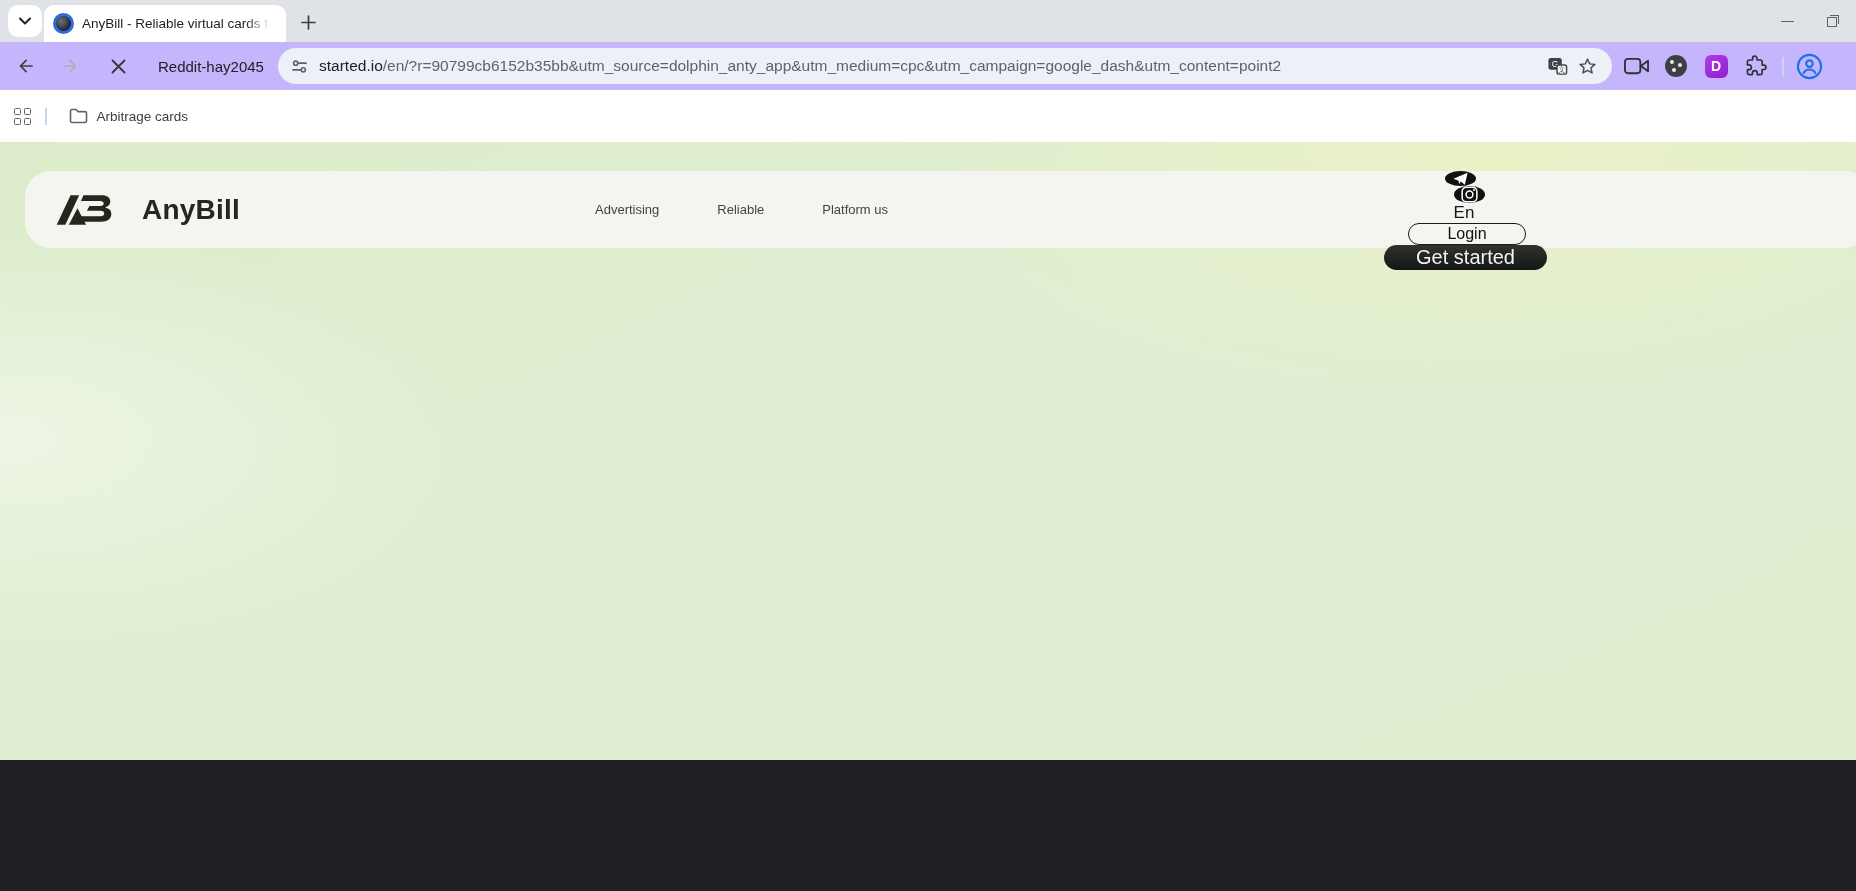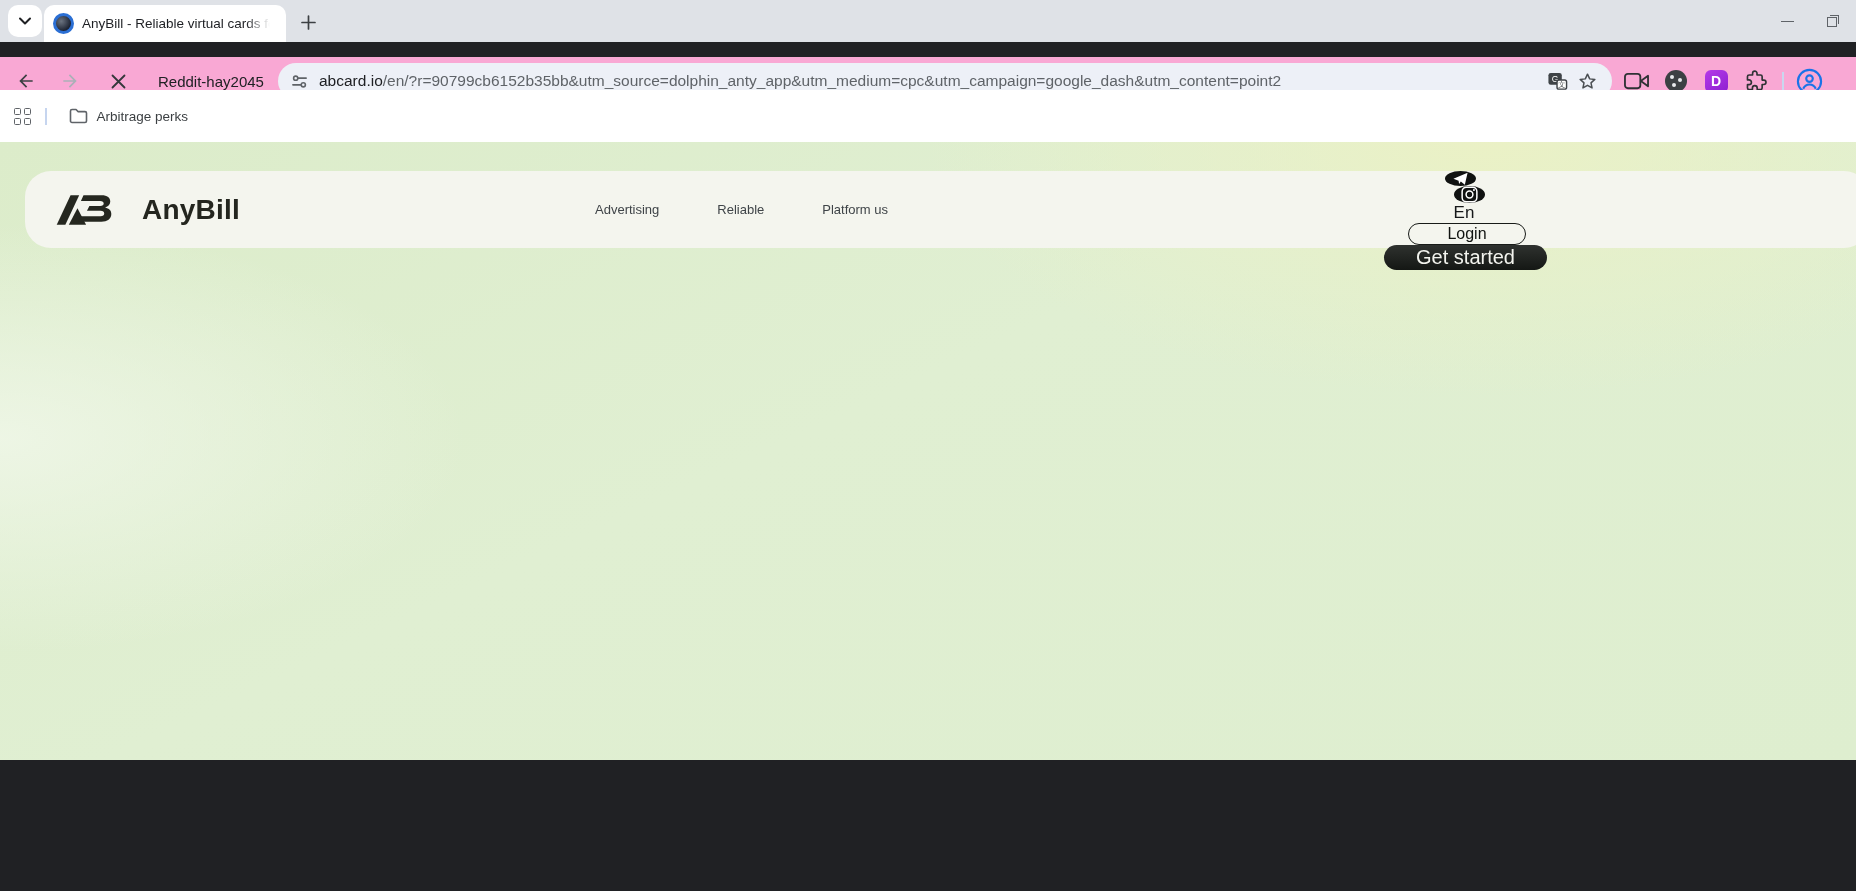--- a/index.html
+++ b/index.html
@@ -31,7 +31,7 @@
           border:1.3px solid #5f6368;border-left:none;border-bottom:none;}
 
   
-  .toolbar{position:absolute;left:0;top:57px;width:100%;height:48px;background:#f9a8d4;
+  .toolbar{position:absolute;left:0;top:42px;width:100%;height:48px;background:#c4b5fd;
            display:flex;align-items:center;}
   .navbtn{width:36px;height:36px;display:flex;align-items:center;justify-content:center;flex:0 0 auto;}
   .profile-label{font-size:15px;color:#202124;margin:0 24px 0 22px;white-space:nowrap;}

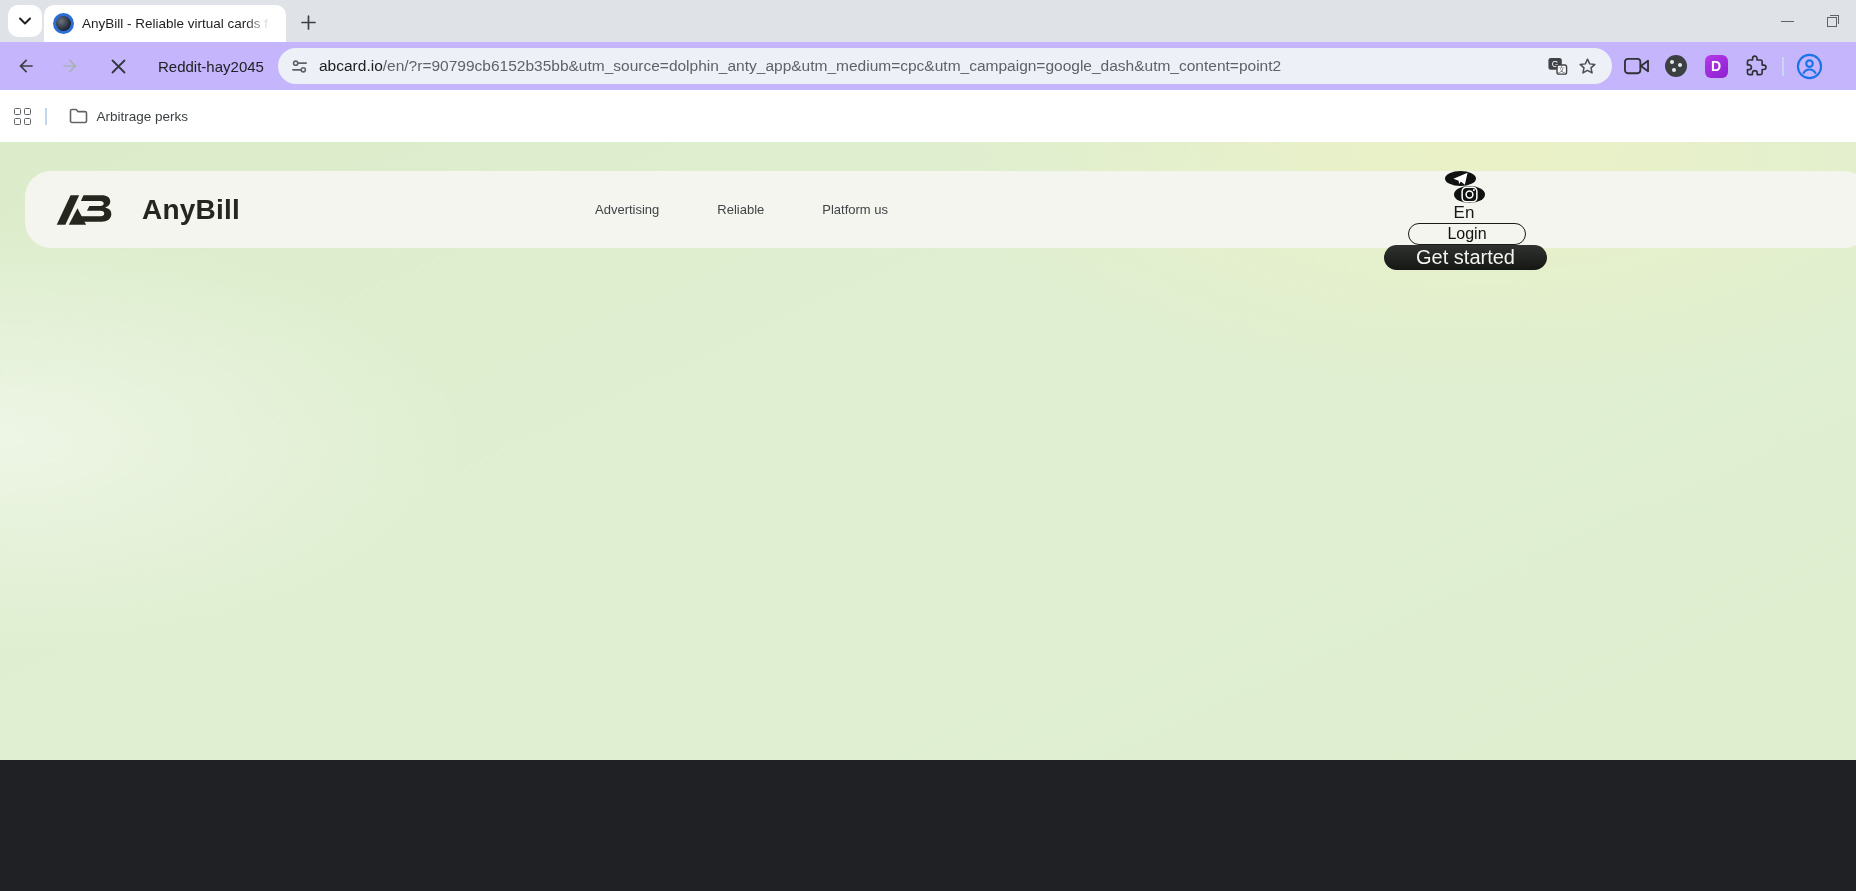--- a/index.html
+++ b/index.html
@@ -148,7 +148,7 @@
         <circle cx="14" cy="13.5" r="2.2" fill="none" stroke="#5f6368" stroke-width="1.7"></circle>
         <path d="M3 13.5h8.8" stroke="#5f6368" stroke-width="1.7" stroke-linecap="round"></path>
       </svg>
-      <div class="urltext"><span class="url-domain">abcard.io</span><span class="url-rest">/en/?r=90799cb6152b35bb&amp;utm_source=dolphin_anty_app&amp;utm_medium=cpc&amp;utm_campaign=google_dash&amp;utm_content=point2</span></div>
+      <div class="urltext"><span class="url-domain">started.io</span><span class="url-rest">/en/?r=90799cb6152b35bb&amp;utm_source=dolphin_anty_app&amp;utm_medium=cpc&amp;utm_campaign=google_dash&amp;utm_content=point2</span></div>
       <div class="omni-icon">
         <svg width="21" height="21" viewBox="0 0 22 22">
           <rect x="1.5" y="2" width="14" height="12.5" rx="2.5" fill="#3f4347"></rect>

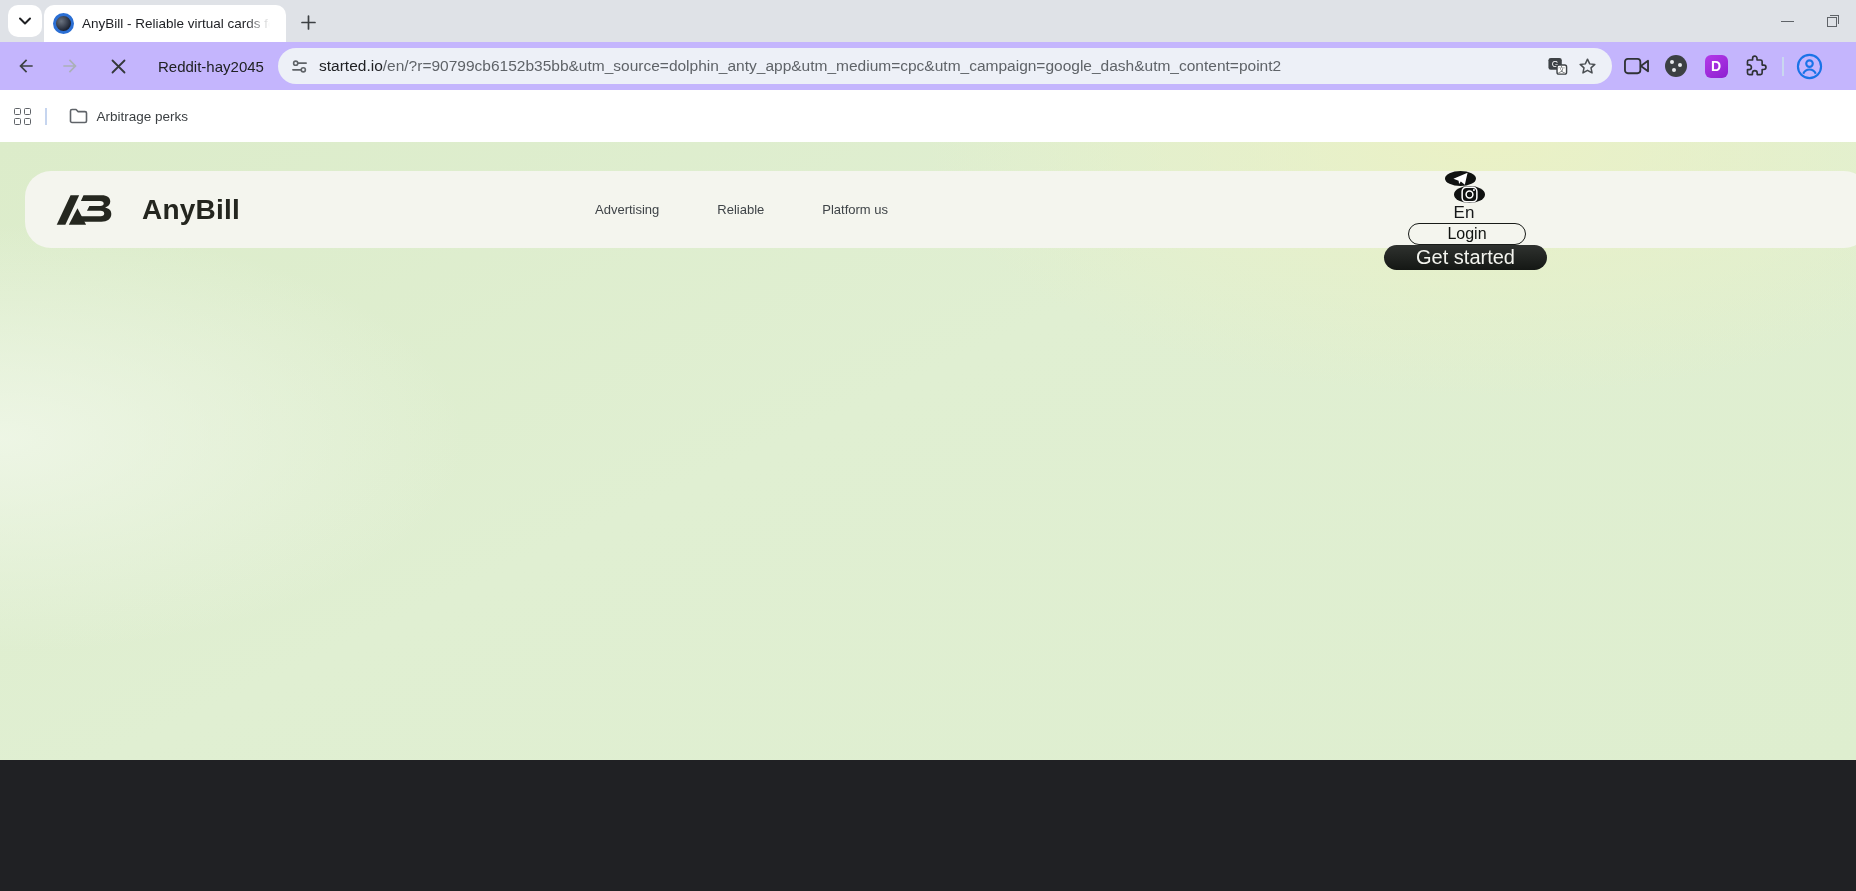--- a/index.html
+++ b/index.html
@@ -209,7 +209,7 @@
       <svg width="19" height="16" viewBox="0 0 20 17">
           <path d="M1.5 3.2c0-.9.7-1.6 1.6-1.6h4.3l2 2.2h7.5c.9 0 1.6.7 1.6 1.6v8.4c0 .9-.7 1.6-1.6 1.6H3.1c-.9 0-1.6-.7-1.6-1.6z" fill="none" stroke="#5f6368" stroke-width="1.7" stroke-linejoin="round"></path>
         </svg>
-      <span class="bm-label">Arbitrage perks</span>
+      <span class="bm-label">Arbitrage cards</span>
     </div>
   </div>
 

